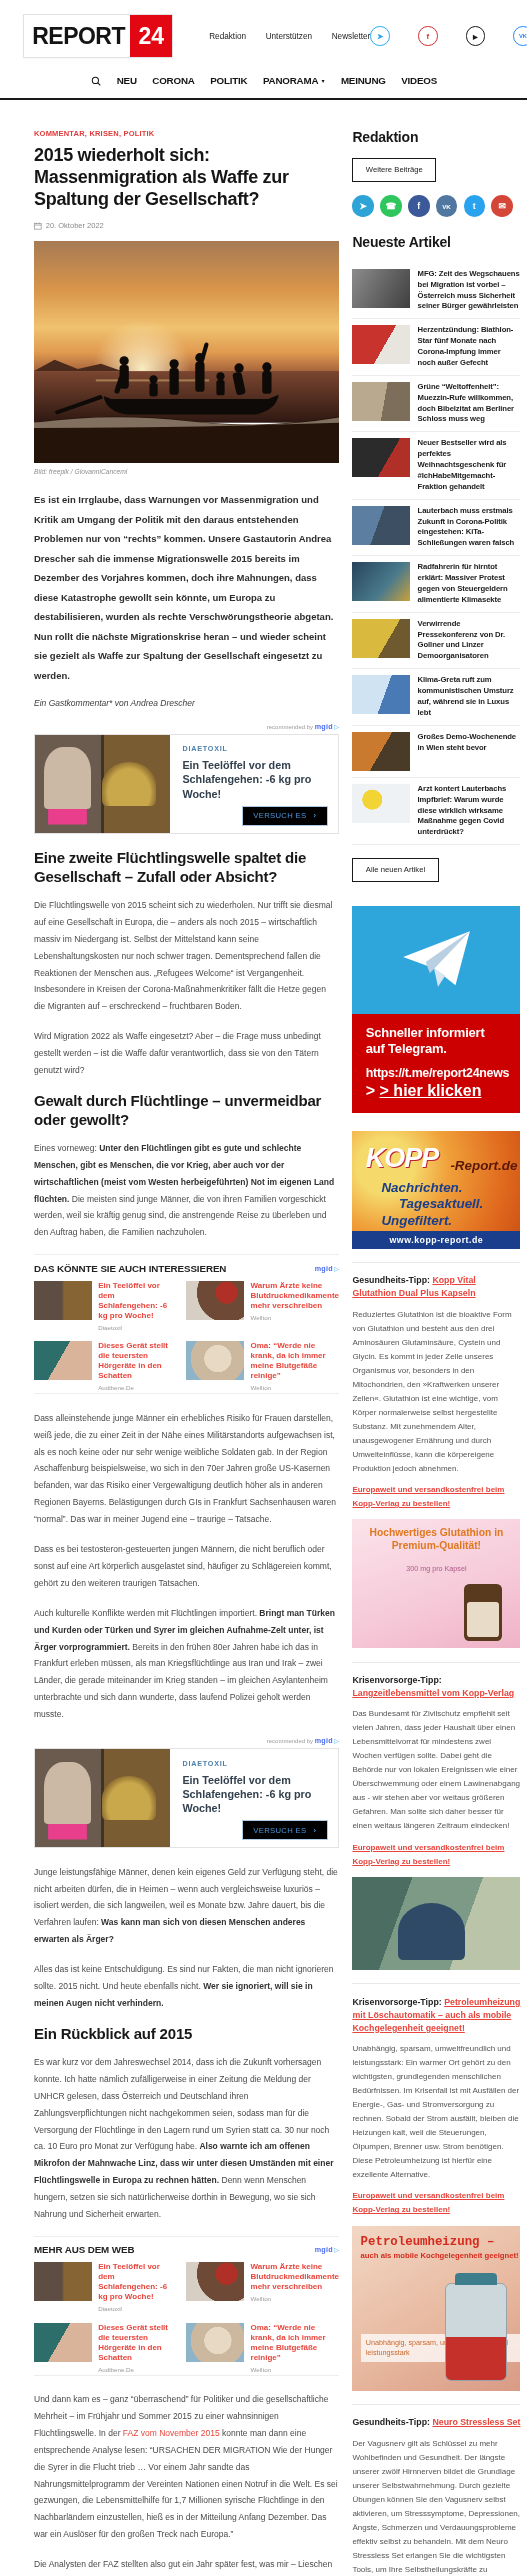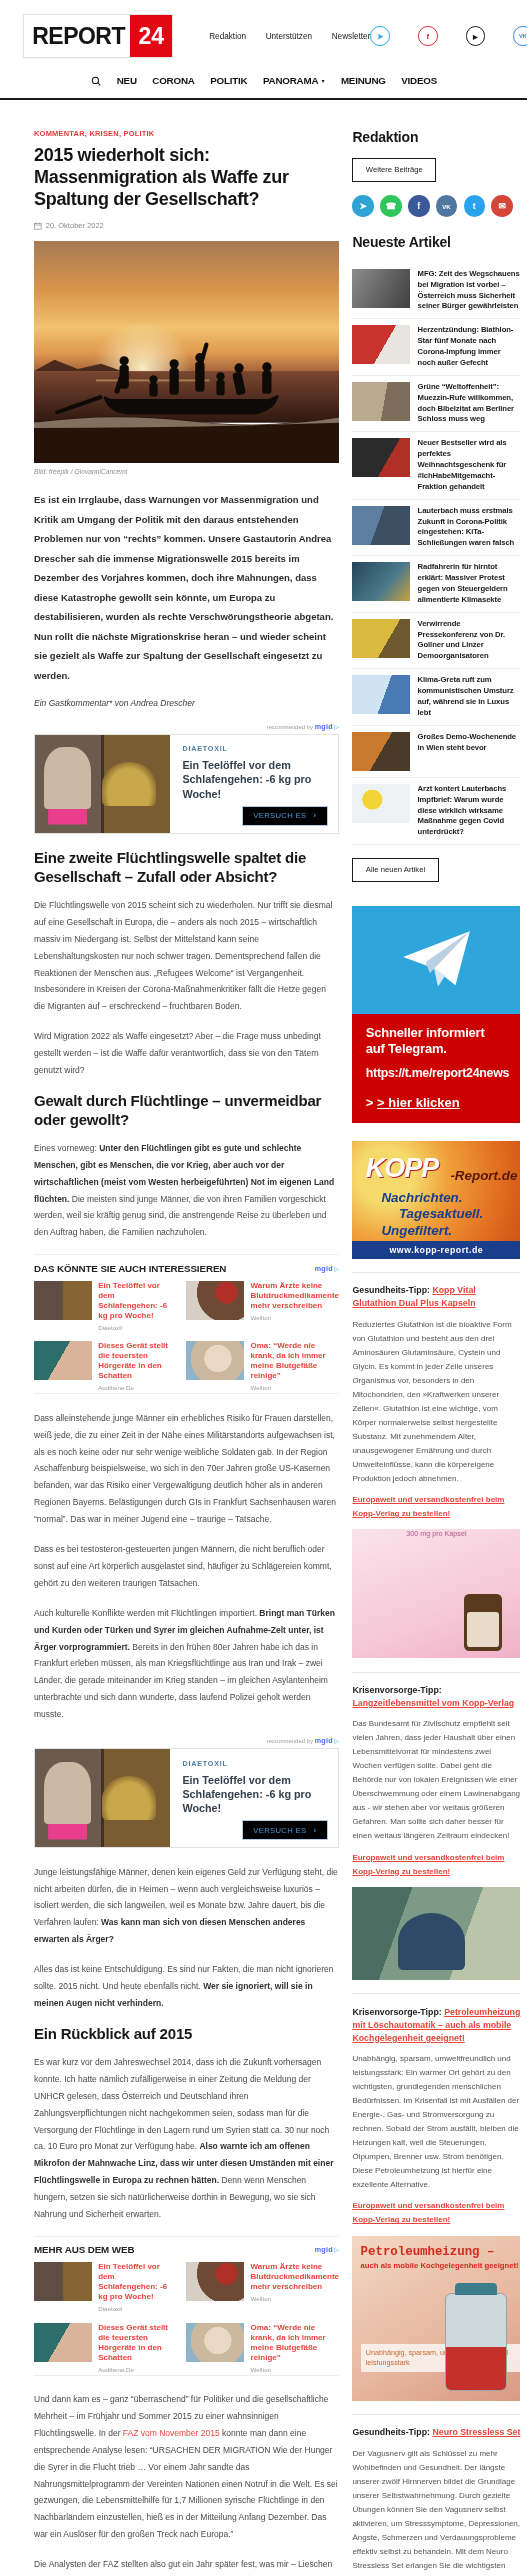--- a/index.html
+++ b/index.html
@@ -102,7 +102,7 @@
   .tg-bottom { background:#cc0000; padding:11.3px 13.4px 13.4px 13.4px; }
   .tg-line { color:#fff; font-weight:bold; font-size:13px; line-height:1.25; letter-spacing:-0.2px; }
   .tg-url { color:#fff; font-weight:bold; font-size:12.4px; margin-top:8.2px; letter-spacing:-0.3px; }
-  .tg-cta { color:#fff; font-weight:bold; font-size:13px; margin-top:15px; }
+  .tg-cta { color:#fff; font-weight:bold; font-size:16px; margin-top:2px; }
   .tg-cta u { text-decoration:underline; }
 
   .kopp-banner { height:118px; background:radial-gradient(circle at 20% 30%, #f5d96b 0 18%, #f0a03a 40%, #e06a1e 75%, #c94e14); position:relative; overflow:hidden; margin-bottom:13.4px; cursor:pointer; }

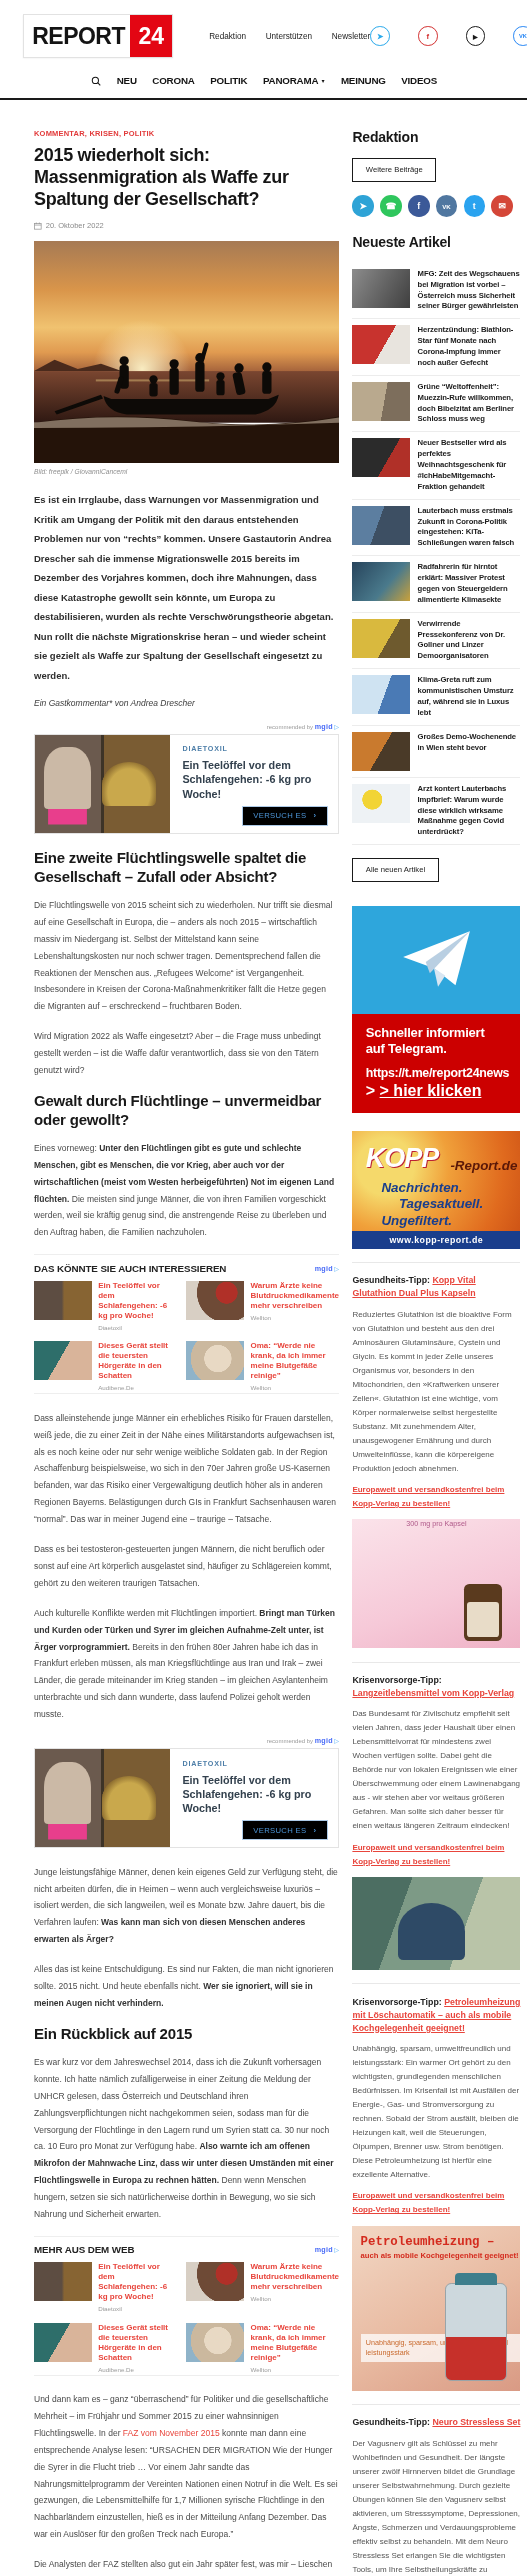--- a/index.html
+++ b/index.html
@@ -434,6 +434,7 @@
             <p class="ppara">Reduziertes Glutathion ist die bioaktive Form von Glutathion und besteht aus den drei Aminosäuren Glutaminsäure, Cystein und Glycin. Es kommt in jeder Zelle unseres Organismus vor, besonders in den Mitochondrien, den »Kraftwerken unserer Zellen«. Glutathion ist eine wichtige, vom Körper normalerweise selbst hergestellte Substanz. Mit zunehmendem Alter, unausgewogener Ernährung und durch Umwelteinflüsse, kann die körpereigene Produktion jedoch abnehmen.</p>
             <div class="order"><a class="r" href="#">Europaweit und versandkostenfrei beim Kopp-Verlag zu bestellen!</a></div>
             <div class="pimg img-glutathion">
+              <div class="t1">Hochwertiges Glutathion in Premium-Qualität!</div>
               <div class="t2">300 mg pro Kapsel</div>
               <div class="bottle"></div>
             </div>

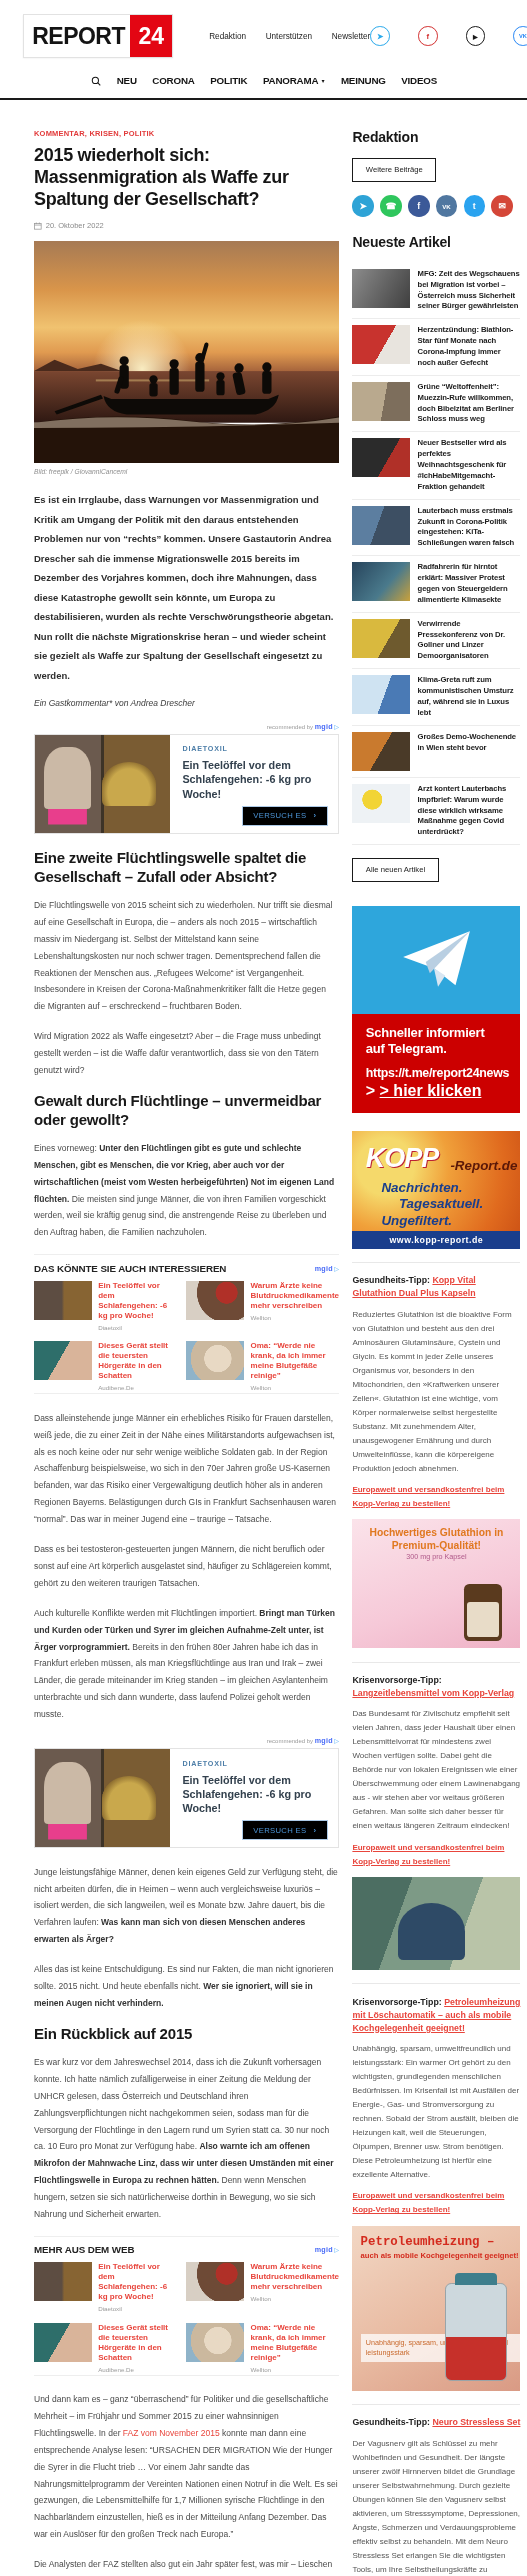--- a/index.html
+++ b/index.html
@@ -121,7 +121,7 @@
   .pimg { width:100%; margin-bottom:5.2px; position:relative; overflow:hidden; }
   .img-glutathion { height:129px; background:linear-gradient(160deg,#fbe3ea,#f6c9d8 60%,#efb2c6); }
   .img-glutathion .t1 { color:#e07820; font-weight:bold; font-size:10.3px; text-align:center; padding-top:8.2px; line-height:1.2; }
-  .img-glutathion .t2 { color:#b05a8a; font-size:7.2px; text-align:center; margin-top:0; }
+  .img-glutathion .t2 { color:#b05a8a; font-size:7.2px; text-align:center; margin-top:12px; }
   .img-glutathion .bottle { position:absolute; right:18.5px; bottom:7.2px; width:38px; height:57px; background:#5a3a1e; border-radius:5.2px; }
   .img-glutathion .bottle::after { content:""; position:absolute; left:3.1px; top:17.5px; right:3.1px; bottom:4.1px; background:#e8dcc8; border-radius:3.1px; }
   .img-tent { height:93px; background:linear-gradient(110deg,#4c6e62 0 30%, #7d9a86 30% 65%, #b9c4a8 65%); }

